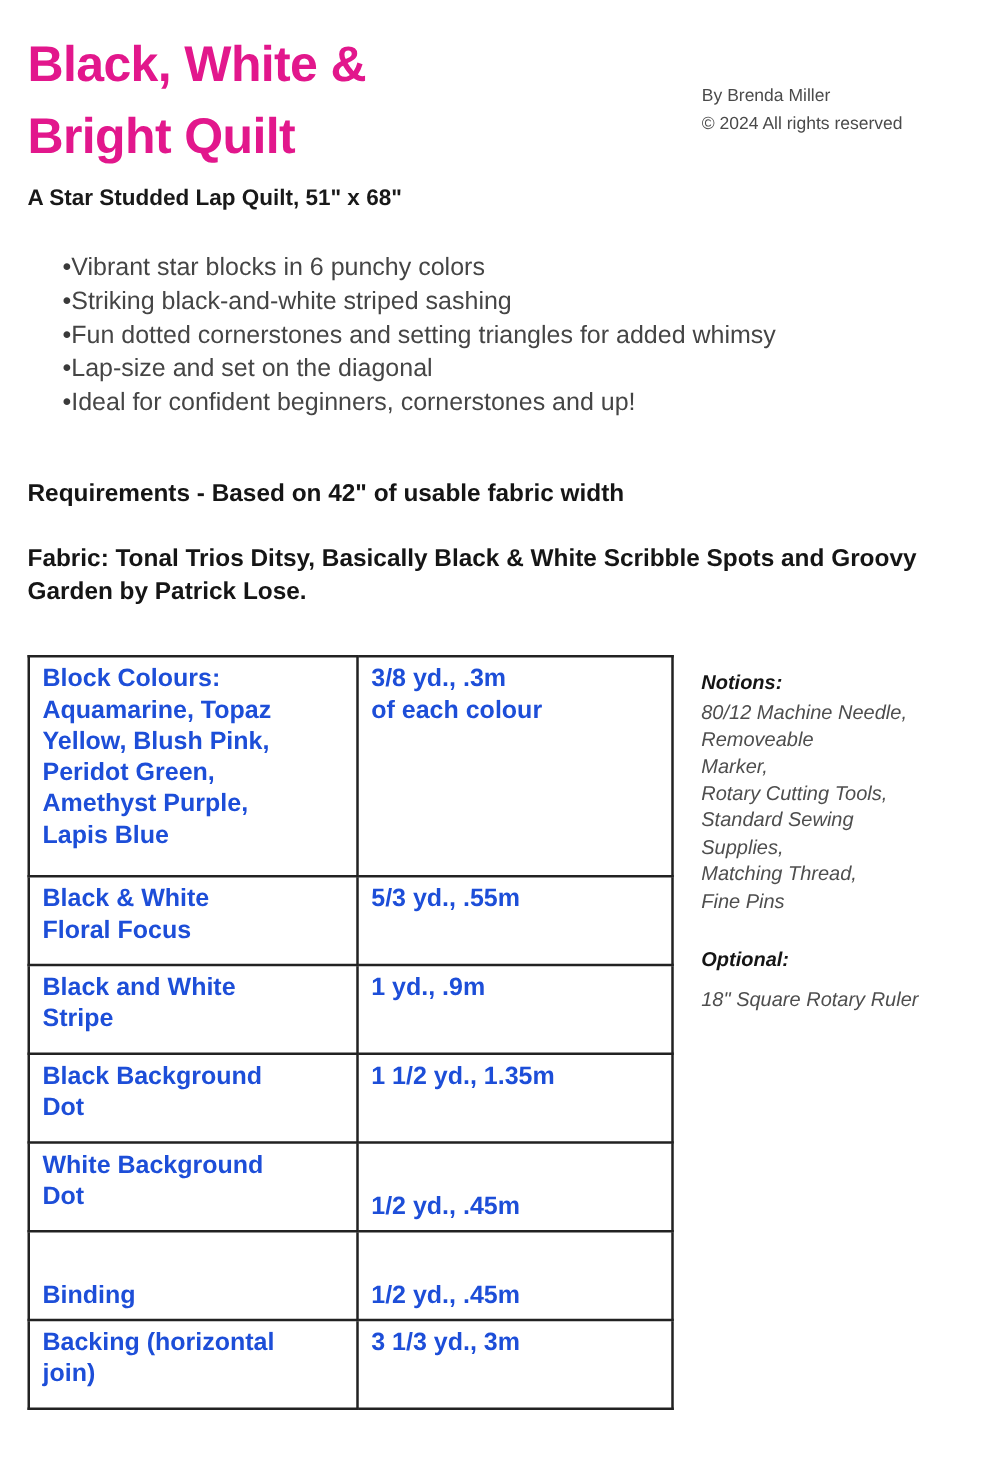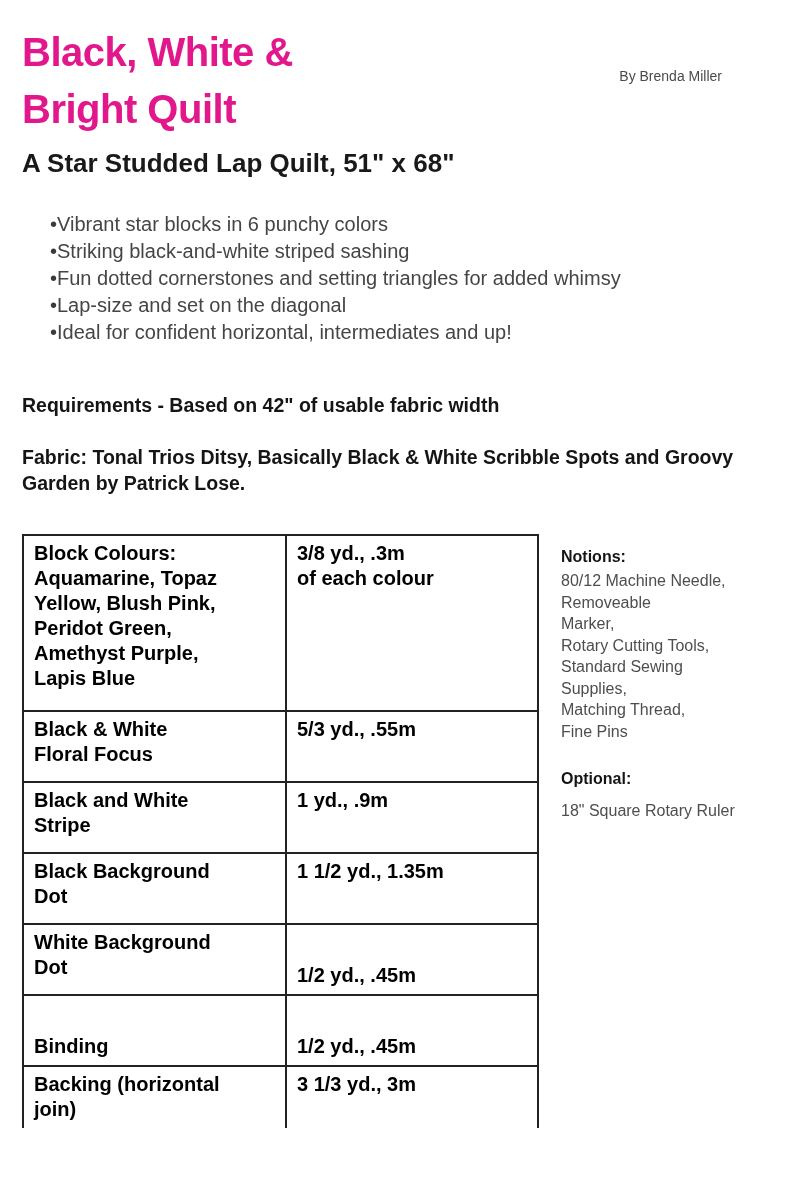--- a/index.html
+++ b/index.html
@@ -59,6 +59,7 @@
 Bright Quilt</h1>
     <div class="byline">
       <div>By Brenda Miller</div>
+      <div>© 2024 All rights reserved</div>
     </div>
   </div>
 

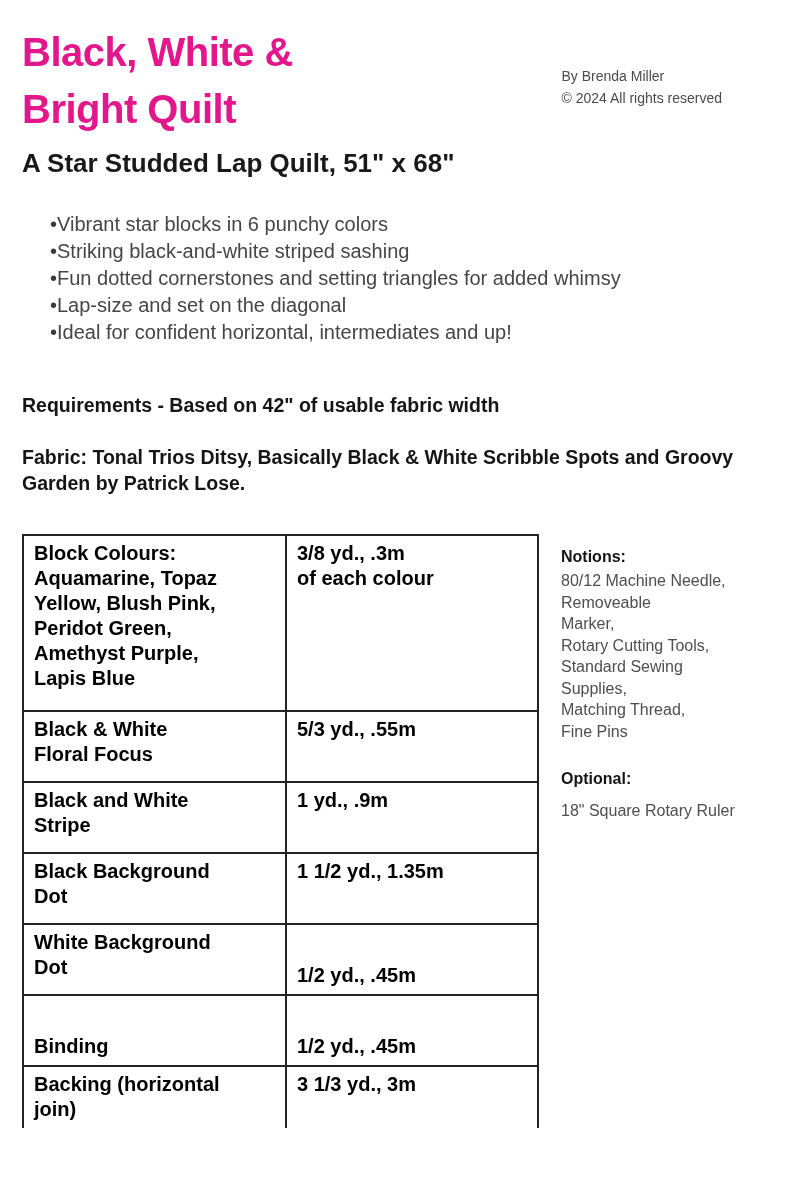--- a/index.html
+++ b/index.html
@@ -17,7 +17,7 @@
     letter-spacing:-0.5px;white-space:pre-line;color:#e2178c;
   }
   .byline{margin-top:42px;margin-right:56px;font-size:14px;line-height:1.55;color:#4a4a4a;}
-  .subtitle{margin-top:10px;font-size:26px;font-weight:bold;color:#191919;}
+  .subtitle{margin-top:10px;font-size:18px;font-weight:bold;color:#191919;}
 
   
   .features{list-style:none;margin:32px 0 0 0;padding:0;font-size:20px;line-height:27px;color:#454545;text-align:right;}

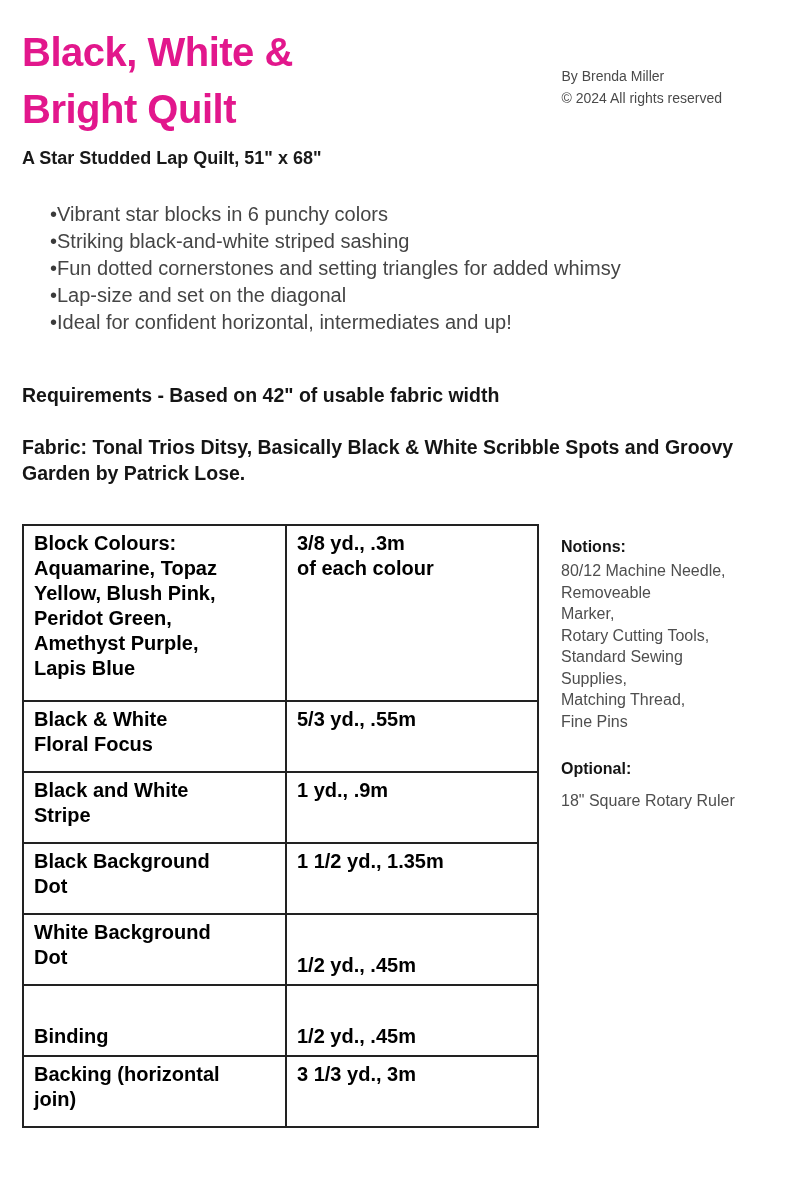--- a/index.html
+++ b/index.html
@@ -84,7 +84,7 @@
       </li>
     <li>
         <span class="dot"></span>
-        <span>Ideal for confident horizontal, intermediates and up!</span>
+        <span>Ideal for confident beginners, cornerstones and up!</span>
       </li>
   </ul>
 

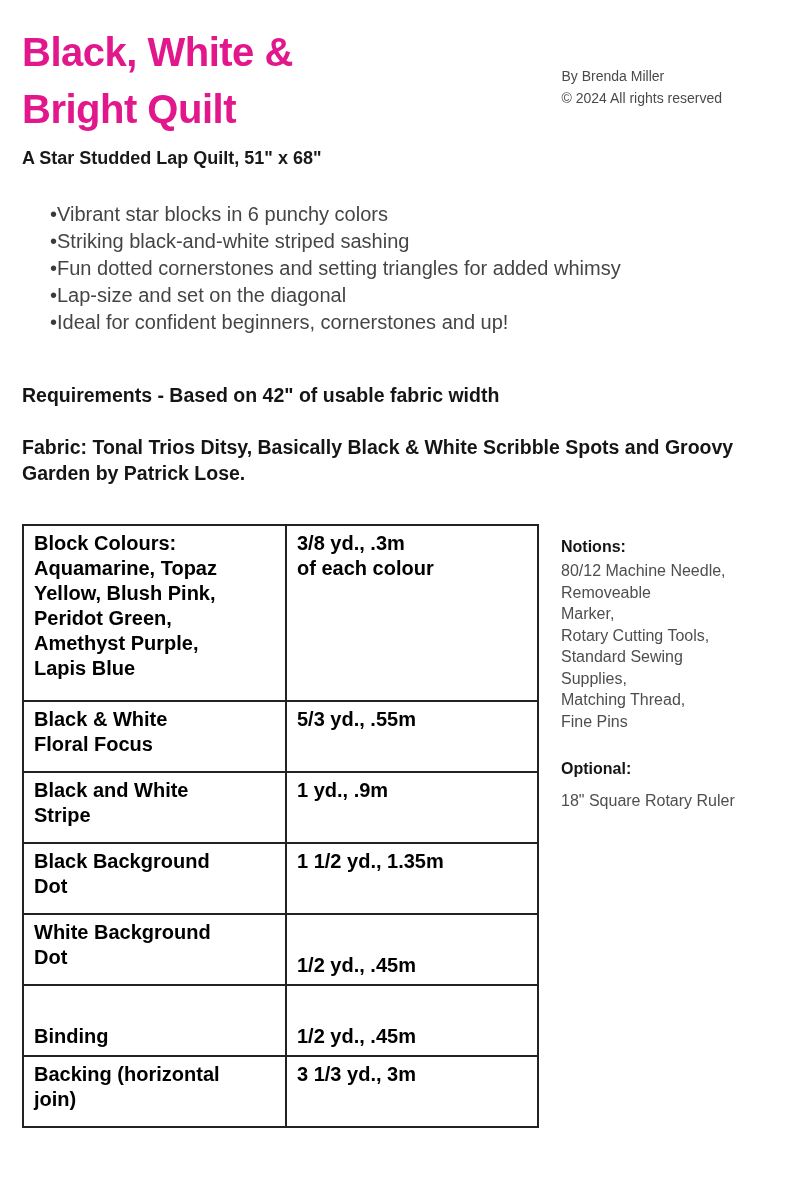--- a/index.html
+++ b/index.html
@@ -33,7 +33,7 @@
   table.fabric{border-collapse:collapse;table-layout:fixed;width:479px;flex:none;}
   table.fabric td{
     border:2.5px solid #222;font-weight:bold;font-size:20px;line-height:25px;
-    padding:5px 6px 5px 10px;vertical-align:top;white-space:pre-line;color:#000000;
+    padding:5px 6px 5px 10px;vertical-align:top;white-space:pre-line;color:#1d4ed8;
   }
   td.c-item{width:245px;}
   td.c-amt{width:234px;}

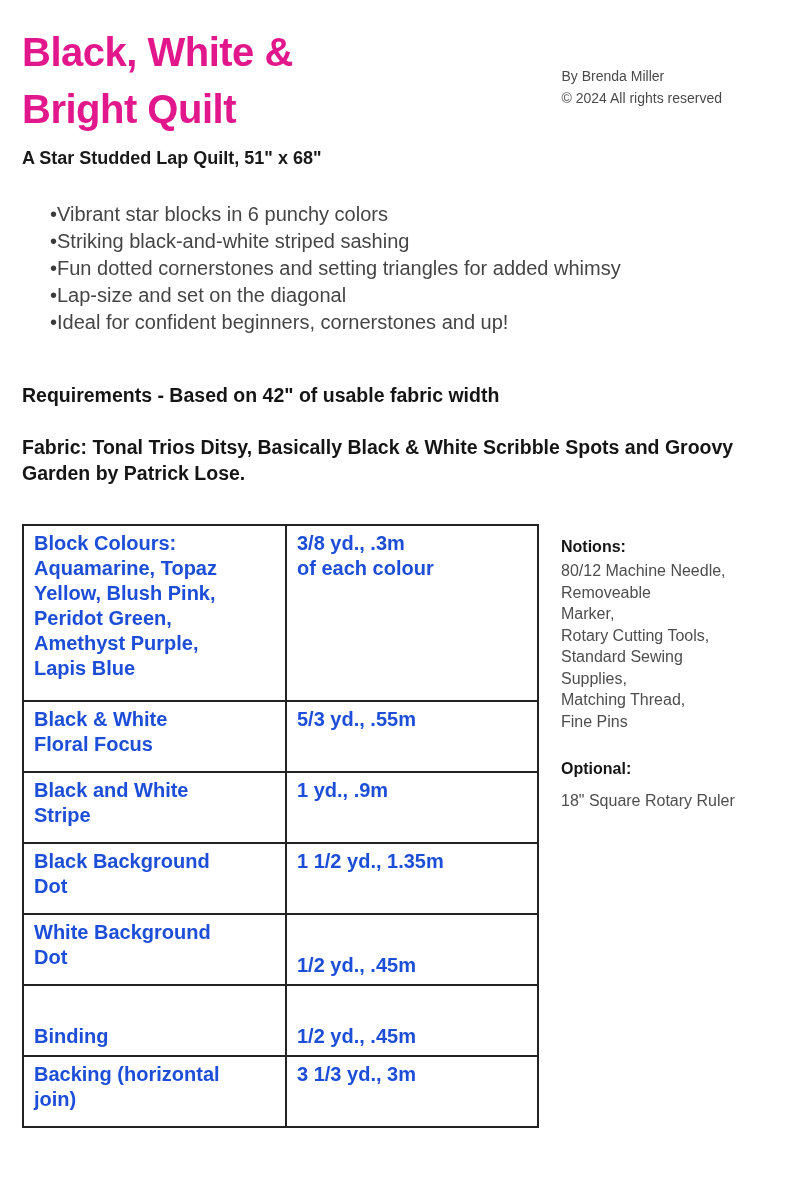--- a/index.html
+++ b/index.html
@@ -45,7 +45,7 @@
   tr.row-5 td.c-amt{vertical-align:bottom;padding-bottom:6px;}
   tr.row-6 td{vertical-align:bottom;padding-bottom:6px;}
 
-  .notions{margin-left:22px;padding-top:12px;font-size:16px;line-height:21.5px;color:#4e4e4e;width:256px;}
+  .notions{margin-left:22px;padding-top:12px;font-size:16px;line-height:21.5px;color:#4e4e4e;width:256px;font-style:italic;}
   .notions .head{font-weight:bold;color:#151515;font-size:16px;margin-bottom:3px;}
   .notions .optional-head{margin-top:26px;margin-bottom:10px;}
 </style>

